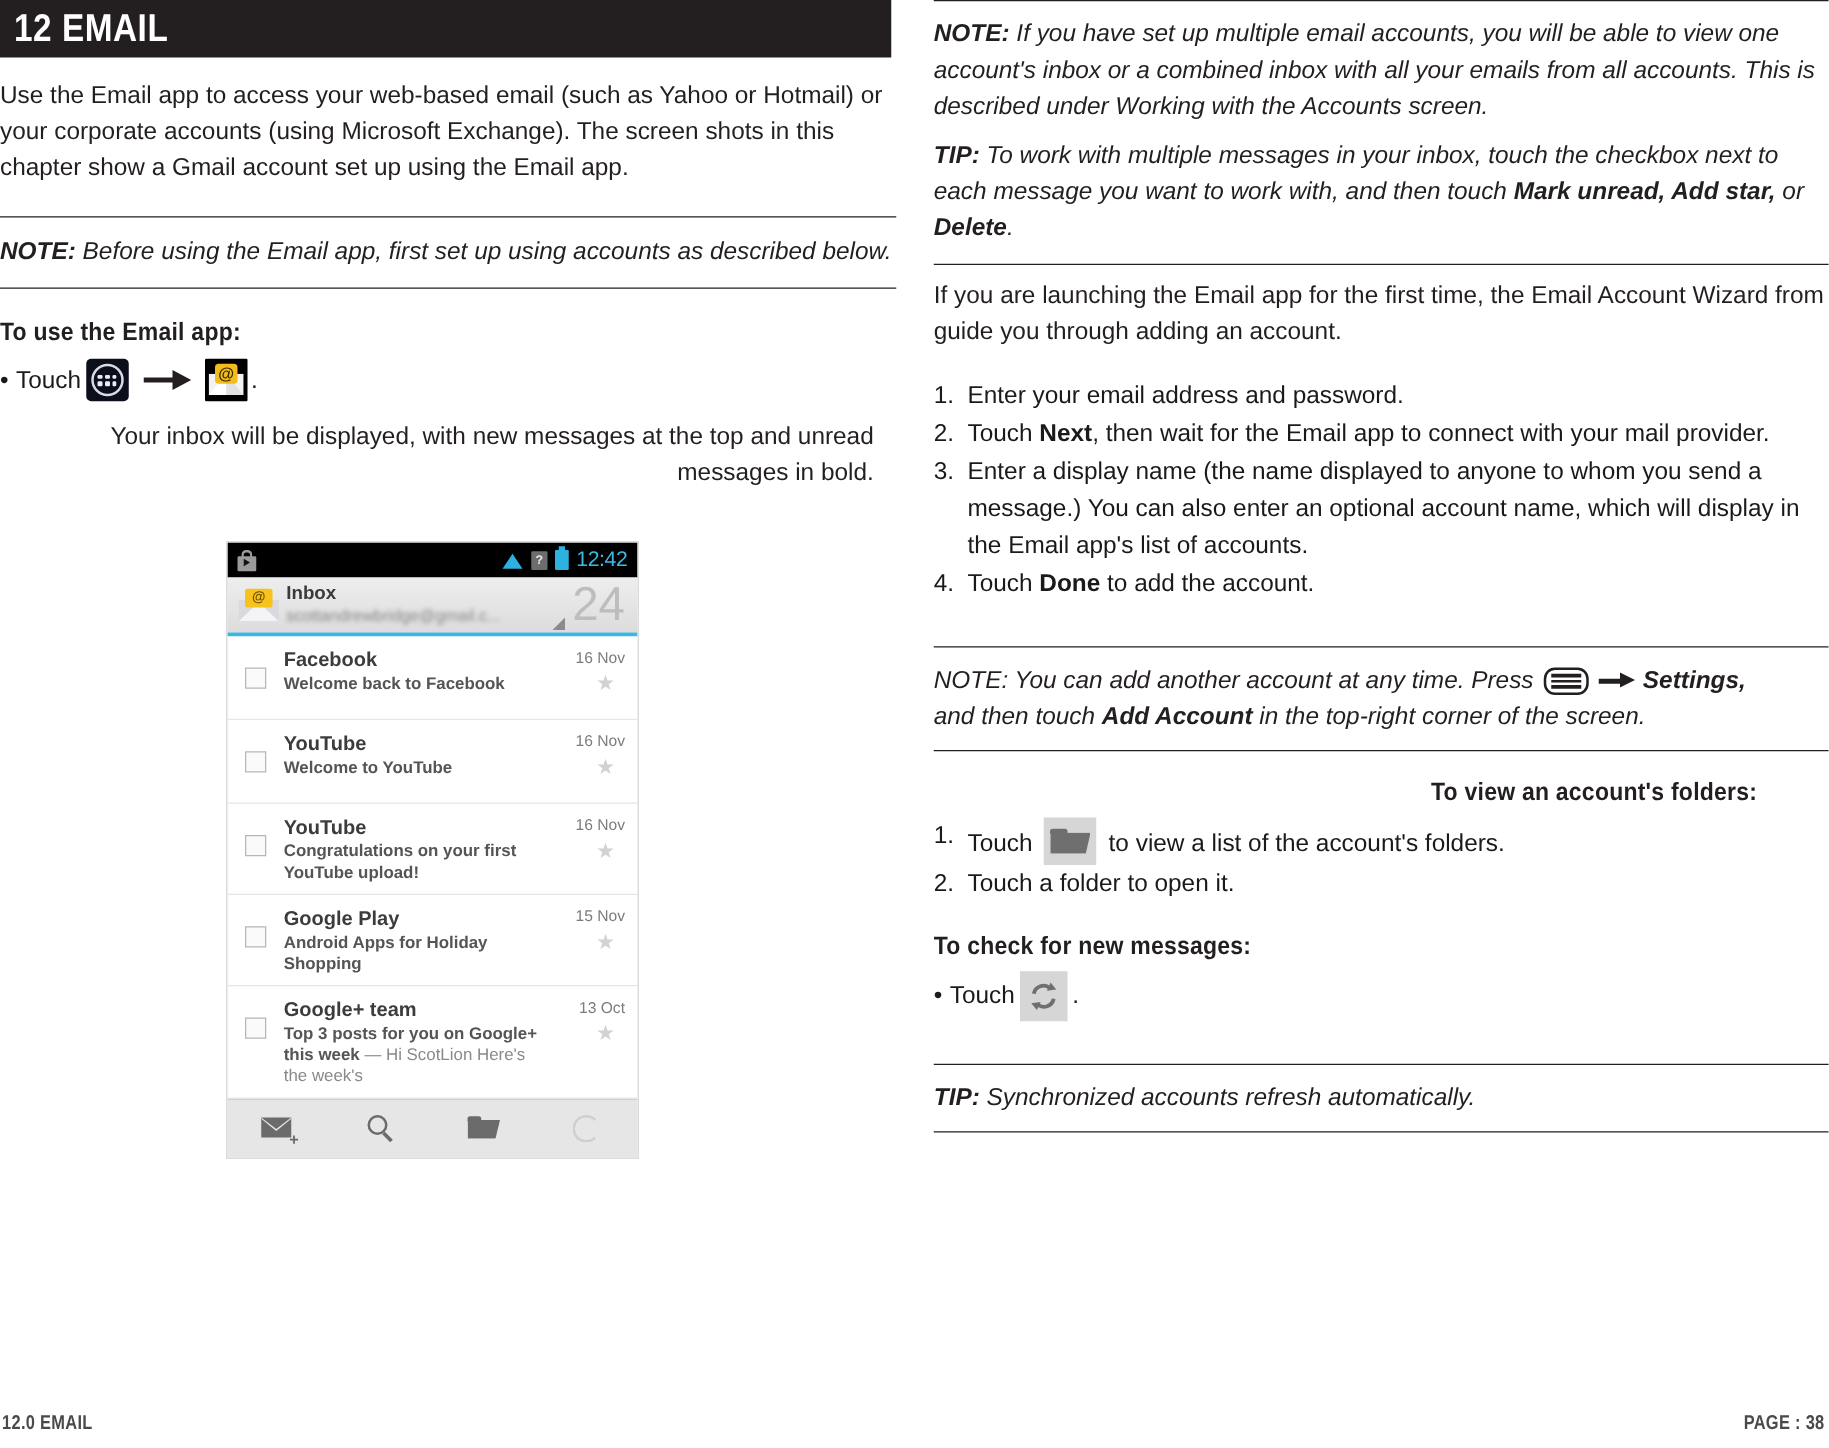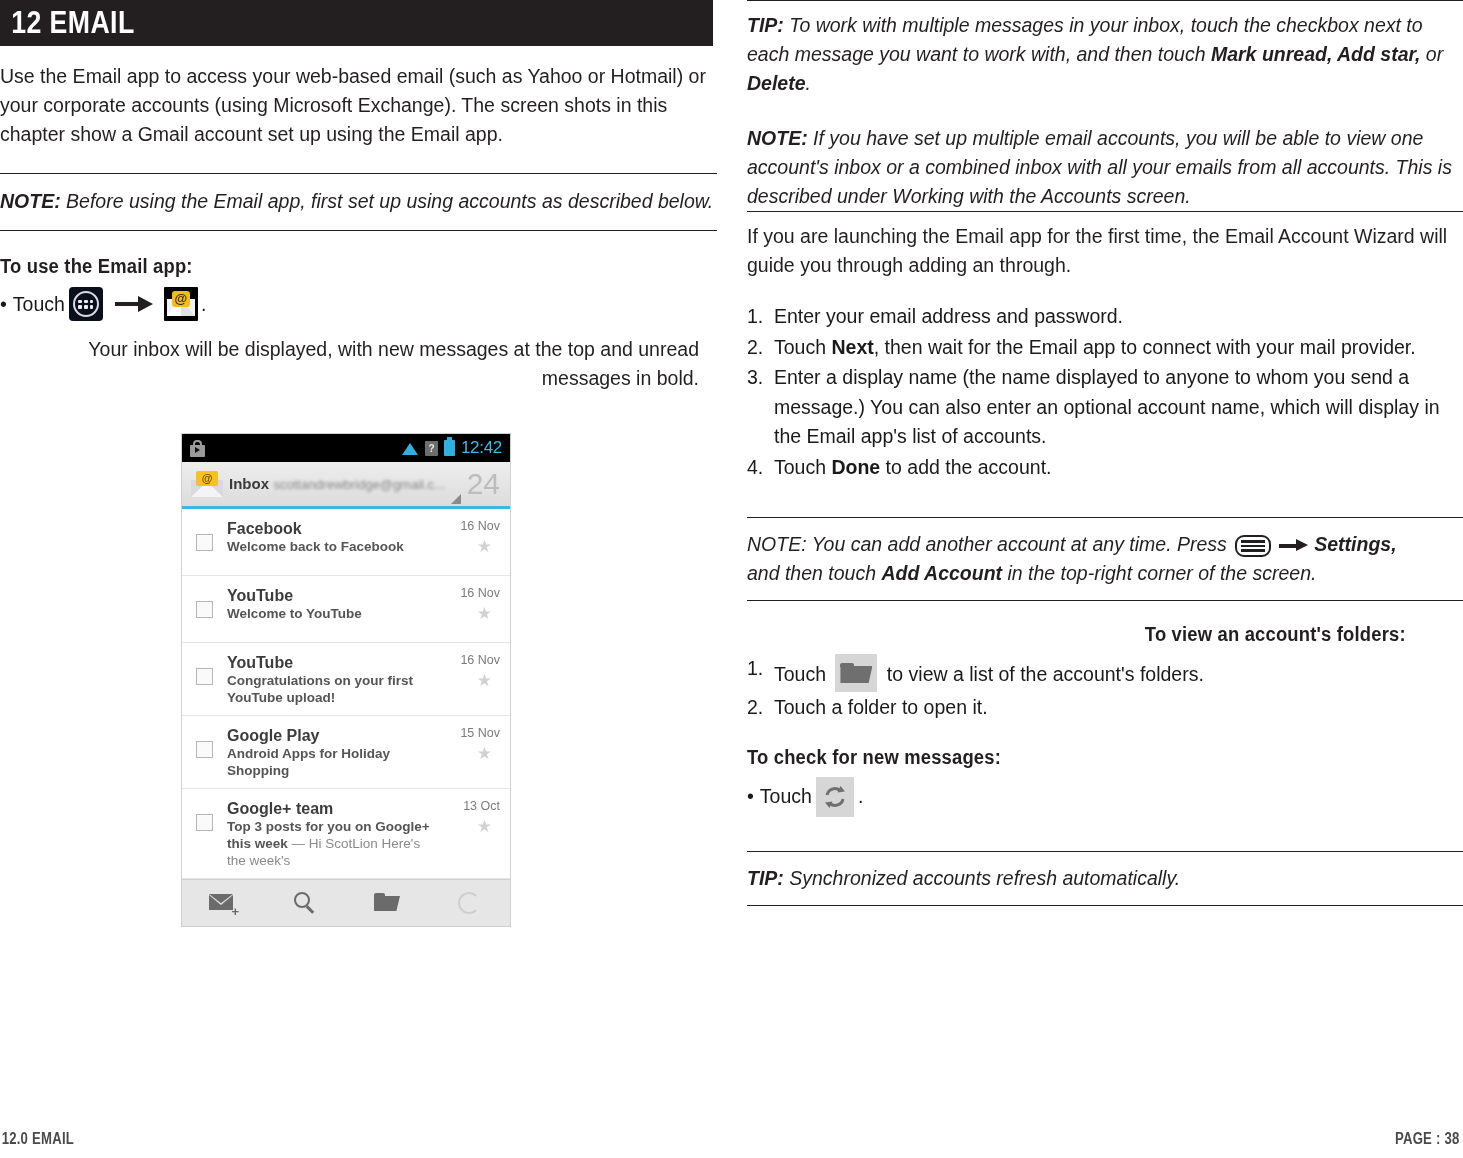--- a/index.html
+++ b/index.html
@@ -569,15 +569,15 @@
 
     <hr class="rule">
 
+    <div style="padding:12px 0 0 0;">
+      <div class="note-block">
+        <span class="nb-lead">NOTE:</span><span> If you have set up multiple email accounts, you will be able to view one account's inbox or a combined inbox with all your emails from all accounts. This is described under Working with the Accounts screen.</span>
+      </div>
+    </div>
+
     <div style="padding:10px 0 14px 0;">
       <div class="note-block">
         <span class="nb-lead">TIP:</span><span> To work with multiple messages in your inbox, touch the checkbox next to each message you want to work with, and then touch </span><b>Mark unread, Add star,</b><span> or </span><b>Delete</b><span>.</span>
-      </div>
-    </div>
-
-    <div style="padding:12px 0 0 0;">
-      <div class="note-block">
-        <span class="nb-lead">NOTE:</span><span> If you have set up multiple email accounts, you will be able to view one account's inbox or a combined inbox with all your emails from all accounts. This is described under Working with the Accounts screen.</span>
       </div>
     </div>
 

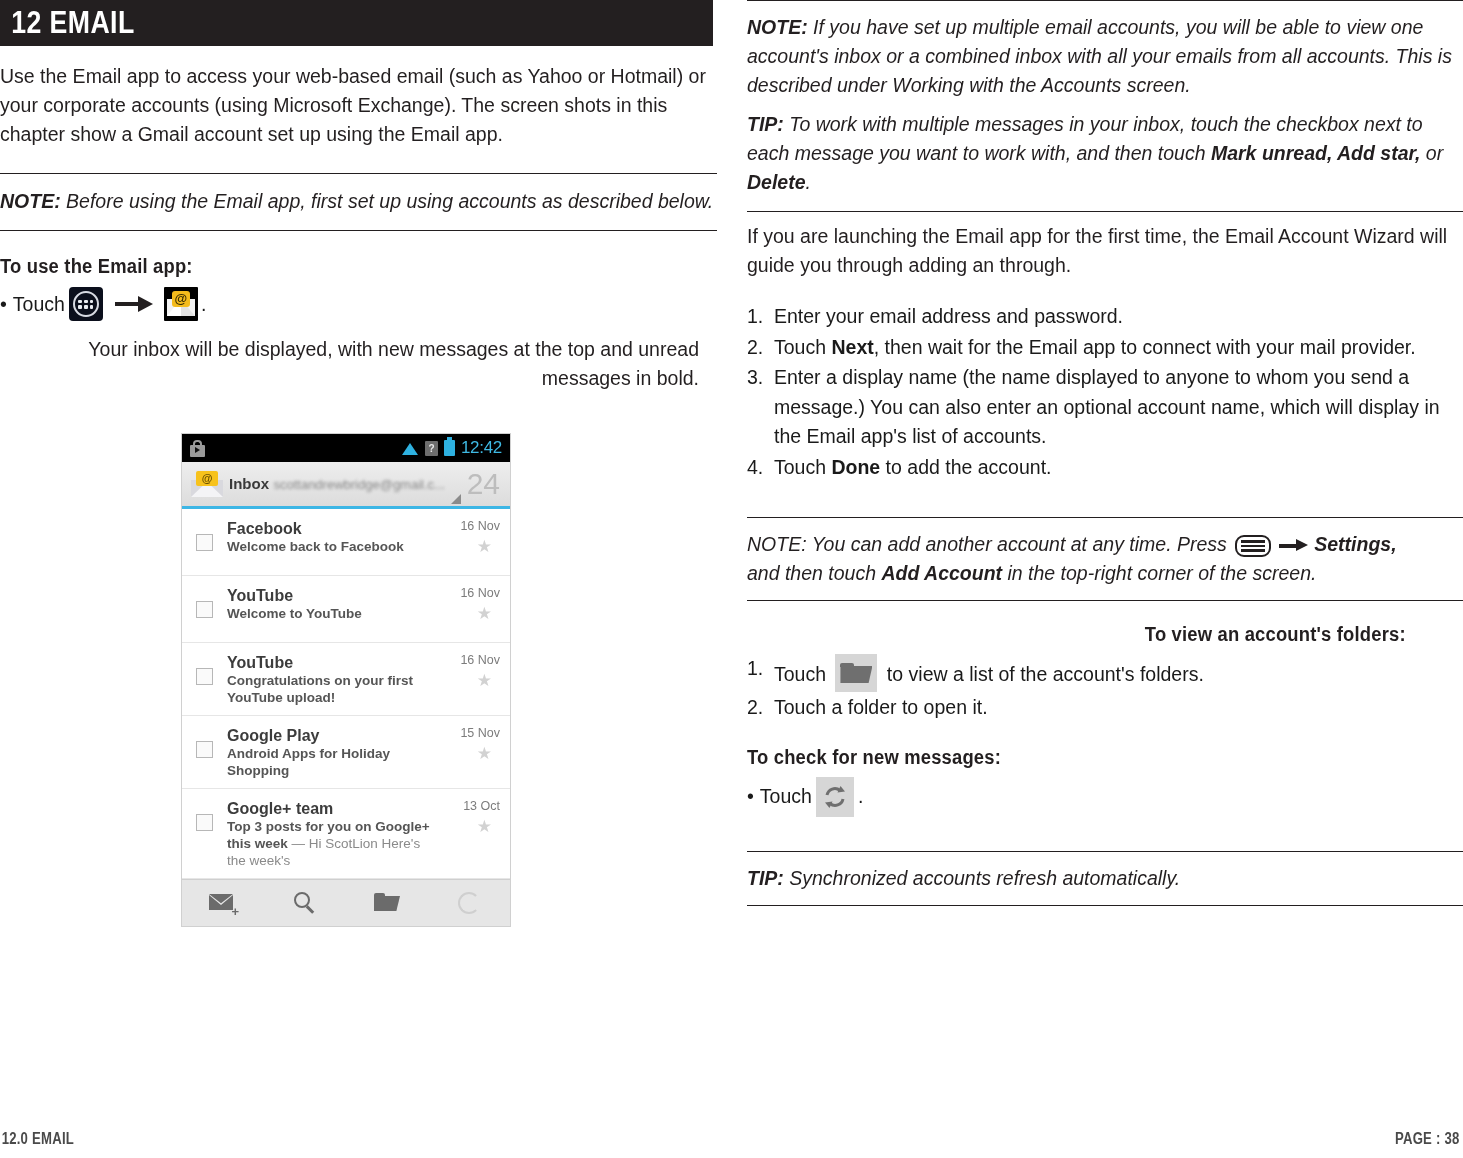--- a/index.html
+++ b/index.html
@@ -585,7 +585,7 @@
 
 
     <div style="padding-top:10px;">
-      <p class="body-text para">If you are launching the Email app for the first time, the Email Account Wizard will guide you through adding an through.</p>
+      <p class="body-text para">If you are launching the Email app for the first time, the Email Account Wizard from guide you through adding an account.</p>
     </div>
 
     <div style="padding-top:22px;">

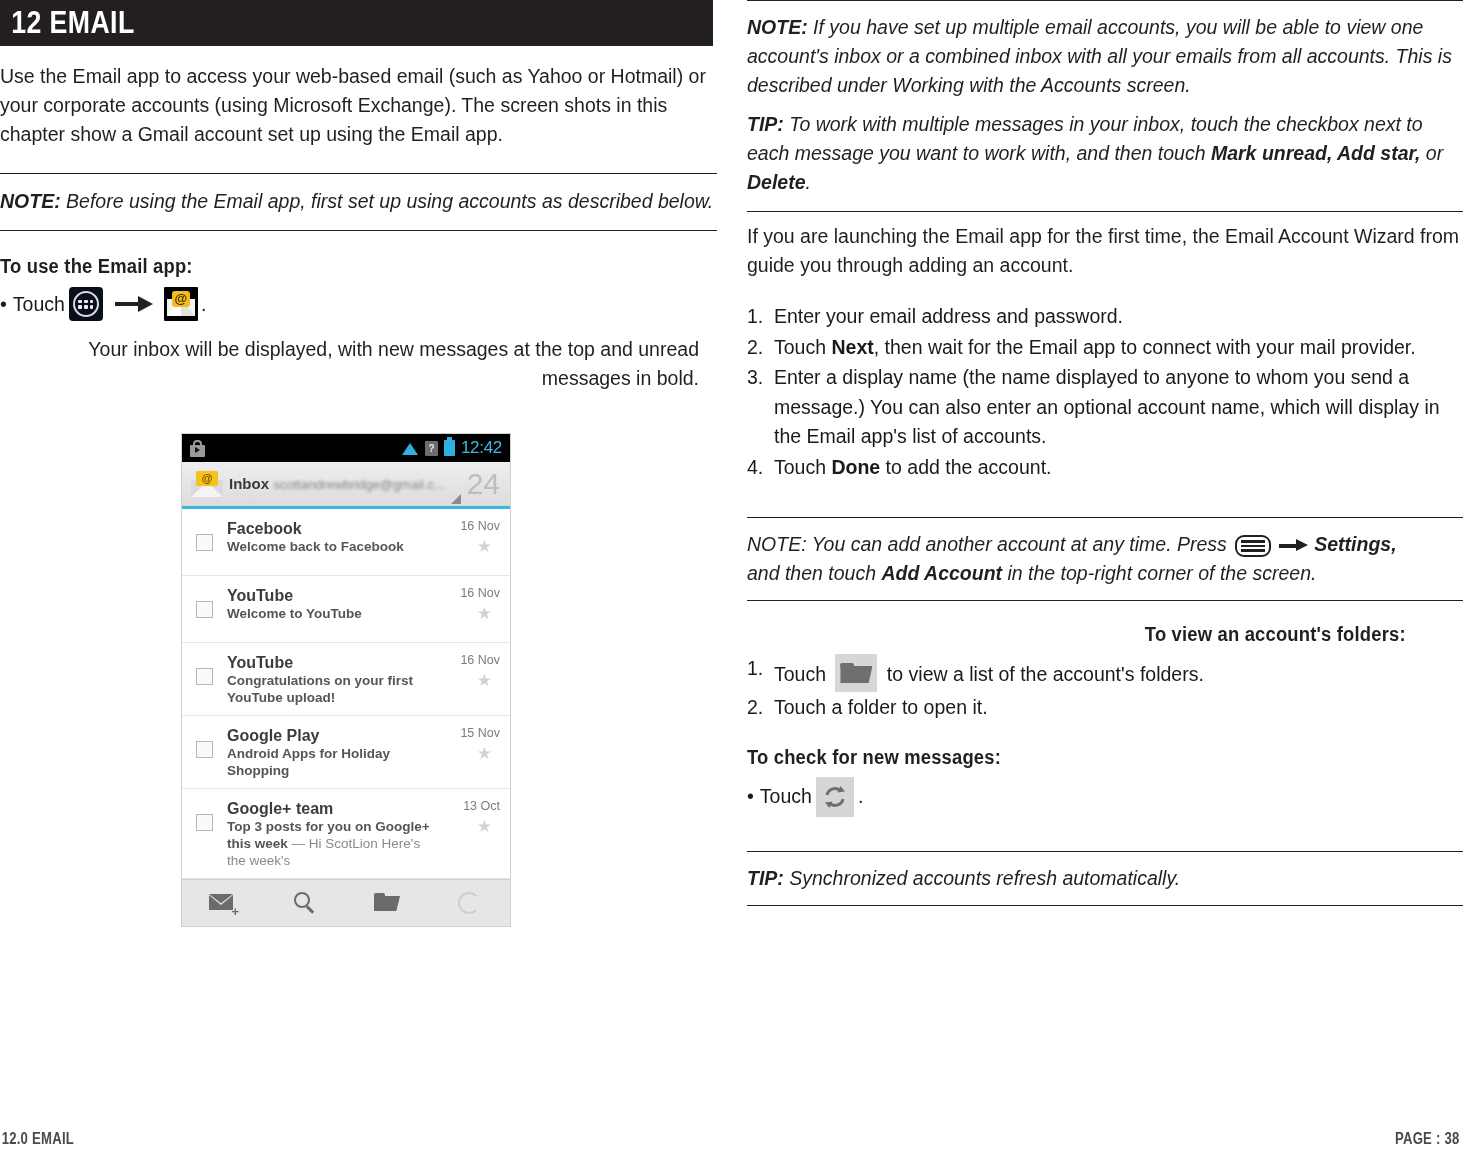--- a/index.html
+++ b/index.html
@@ -299,7 +299,7 @@
     margin:0 6px 2px 0;align-self:flex-end;
   }
   .inbox-count{
-    font-size:30px;color:#bdbdbd;font-weight:normal;padding-right:4px;line-height:30px;
+    font-size:38px;color:#bdbdbd;font-weight:normal;padding-right:4px;line-height:30px;
   }
 
   .mail-list{background:#ffffff;}

